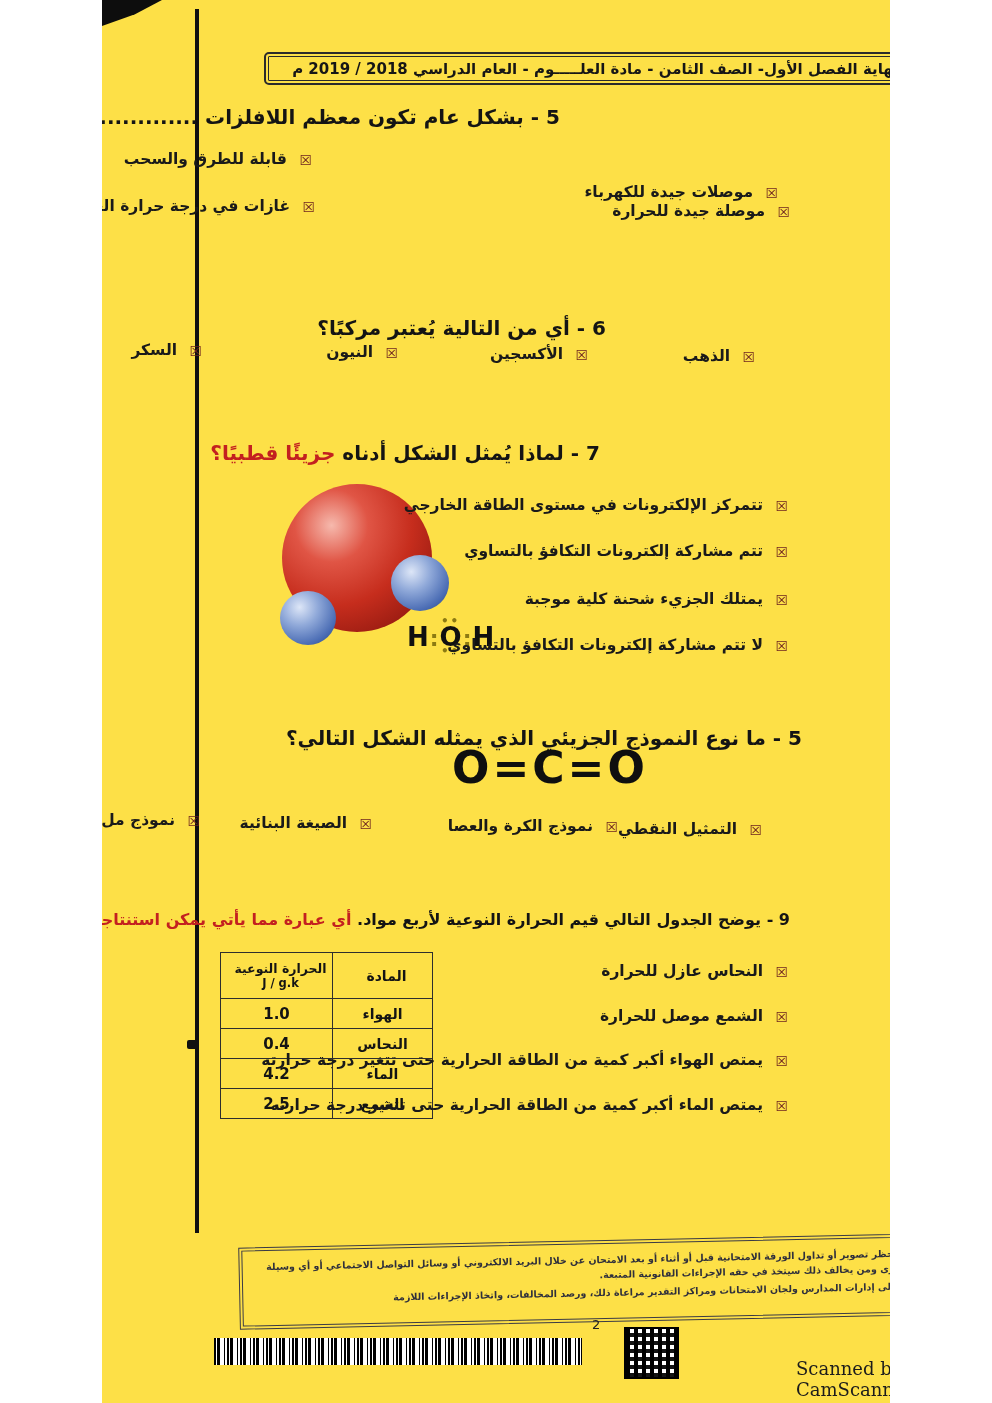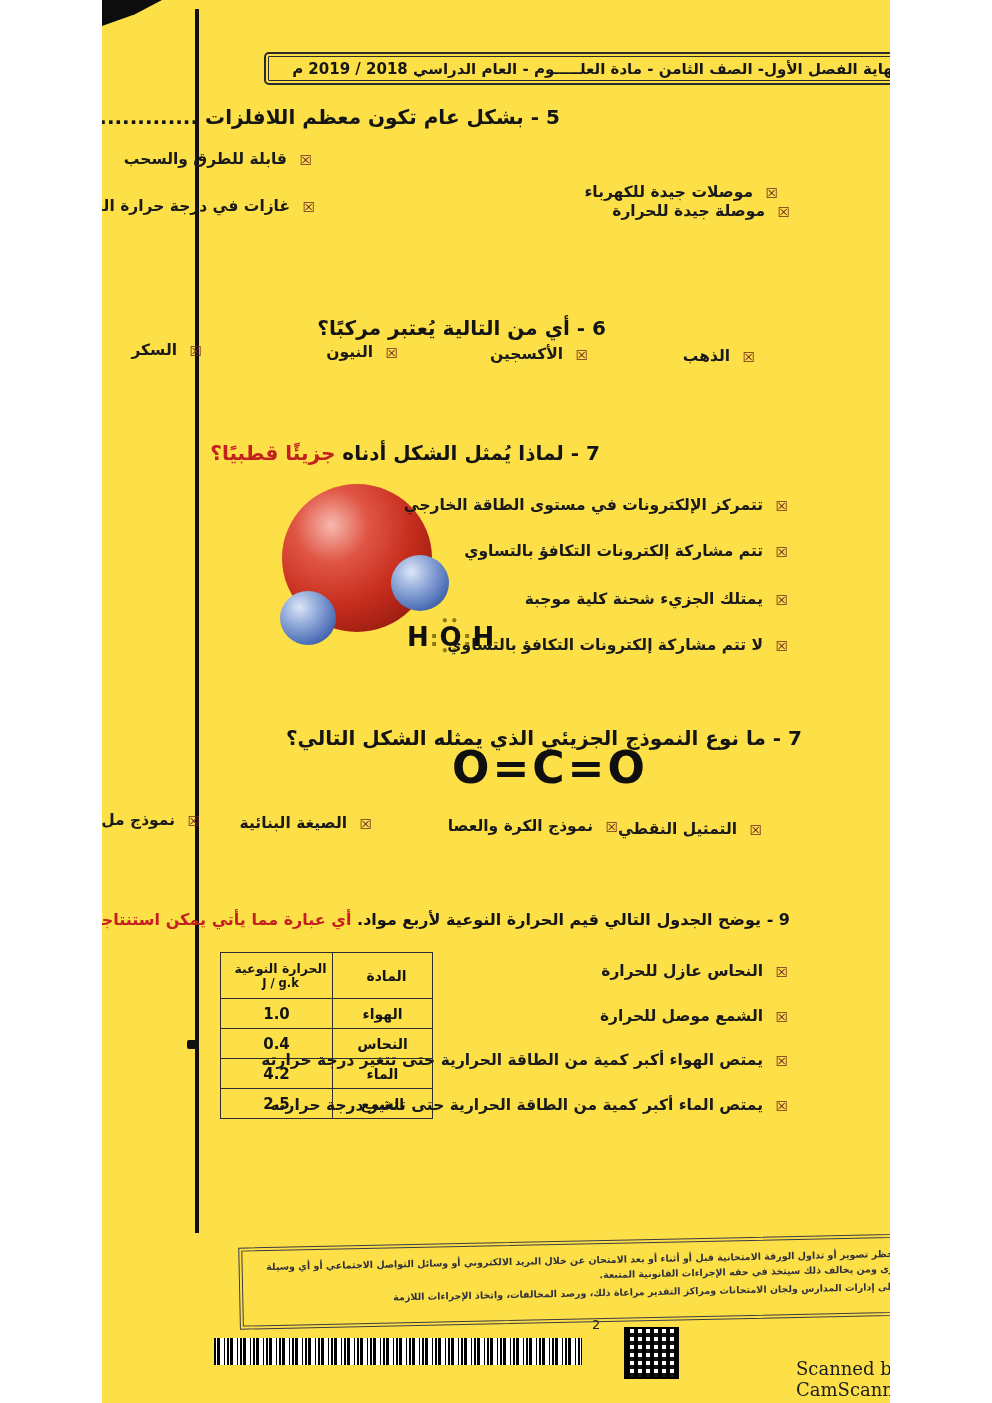--- a/index.html
+++ b/index.html
@@ -169,7 +169,7 @@
   </div>
 
   <div class="qtitle" style="top:726px; right:88px;">
-    <span>7 - ما نوع النموذج الجزيئي الذي يمثله الشكل التالي؟</span>
+    <span>5 - ما نوع النموذج الجزيئي الذي يمثله الشكل التالي؟</span>
   </div>
   <div class="formula">O=C=O</div>
   <div class="opt" style="top:820px; right:128px;">

